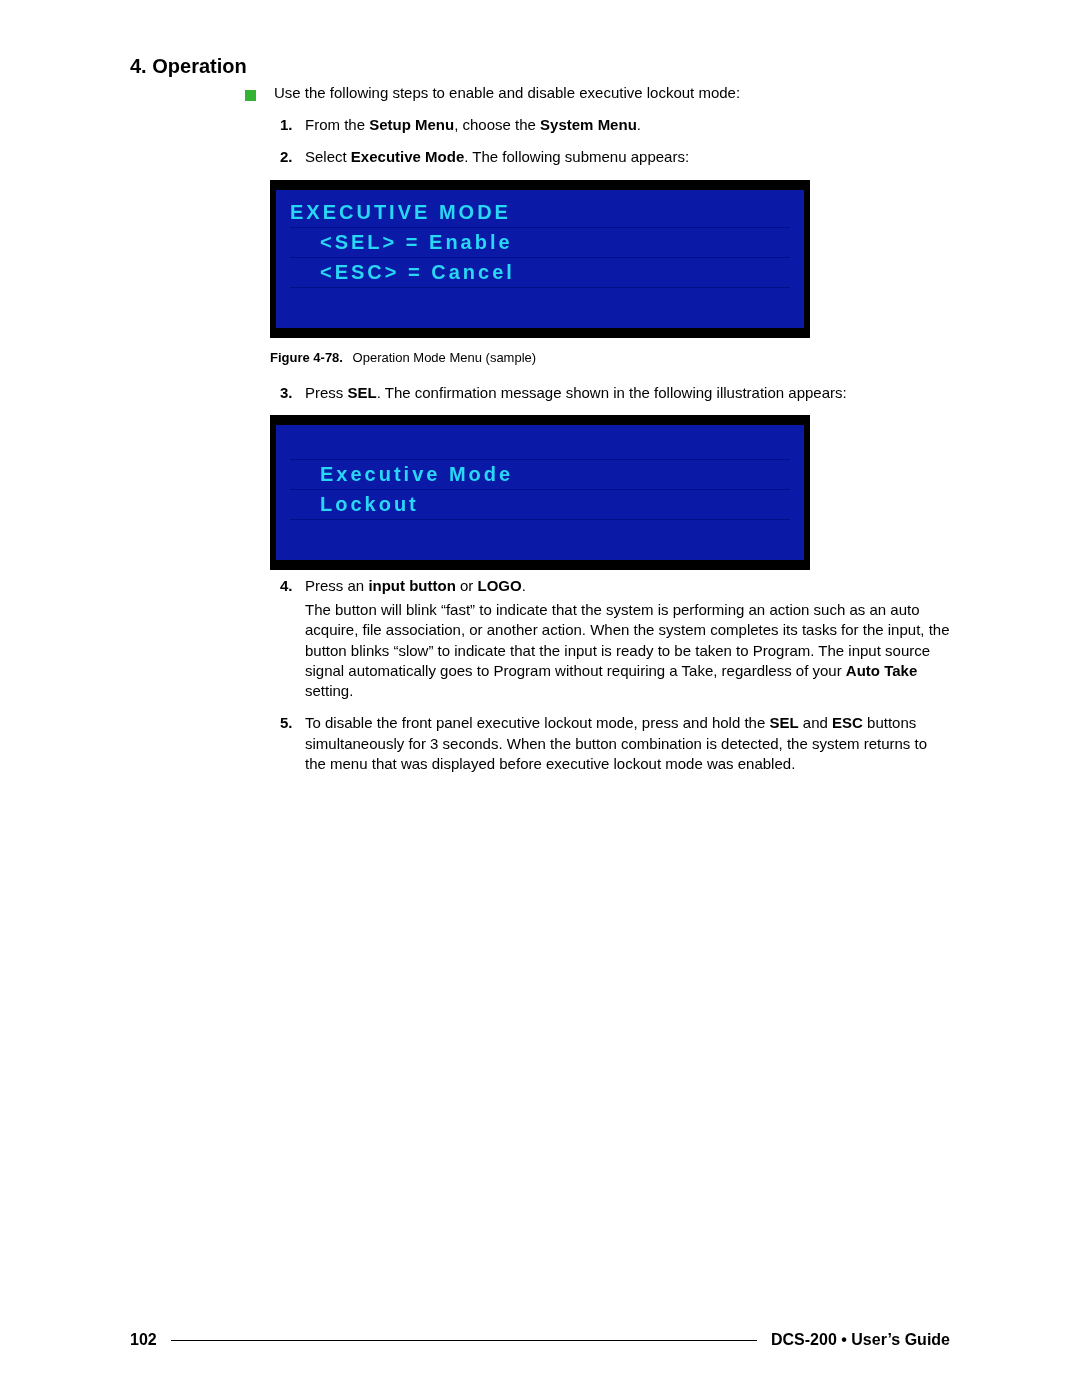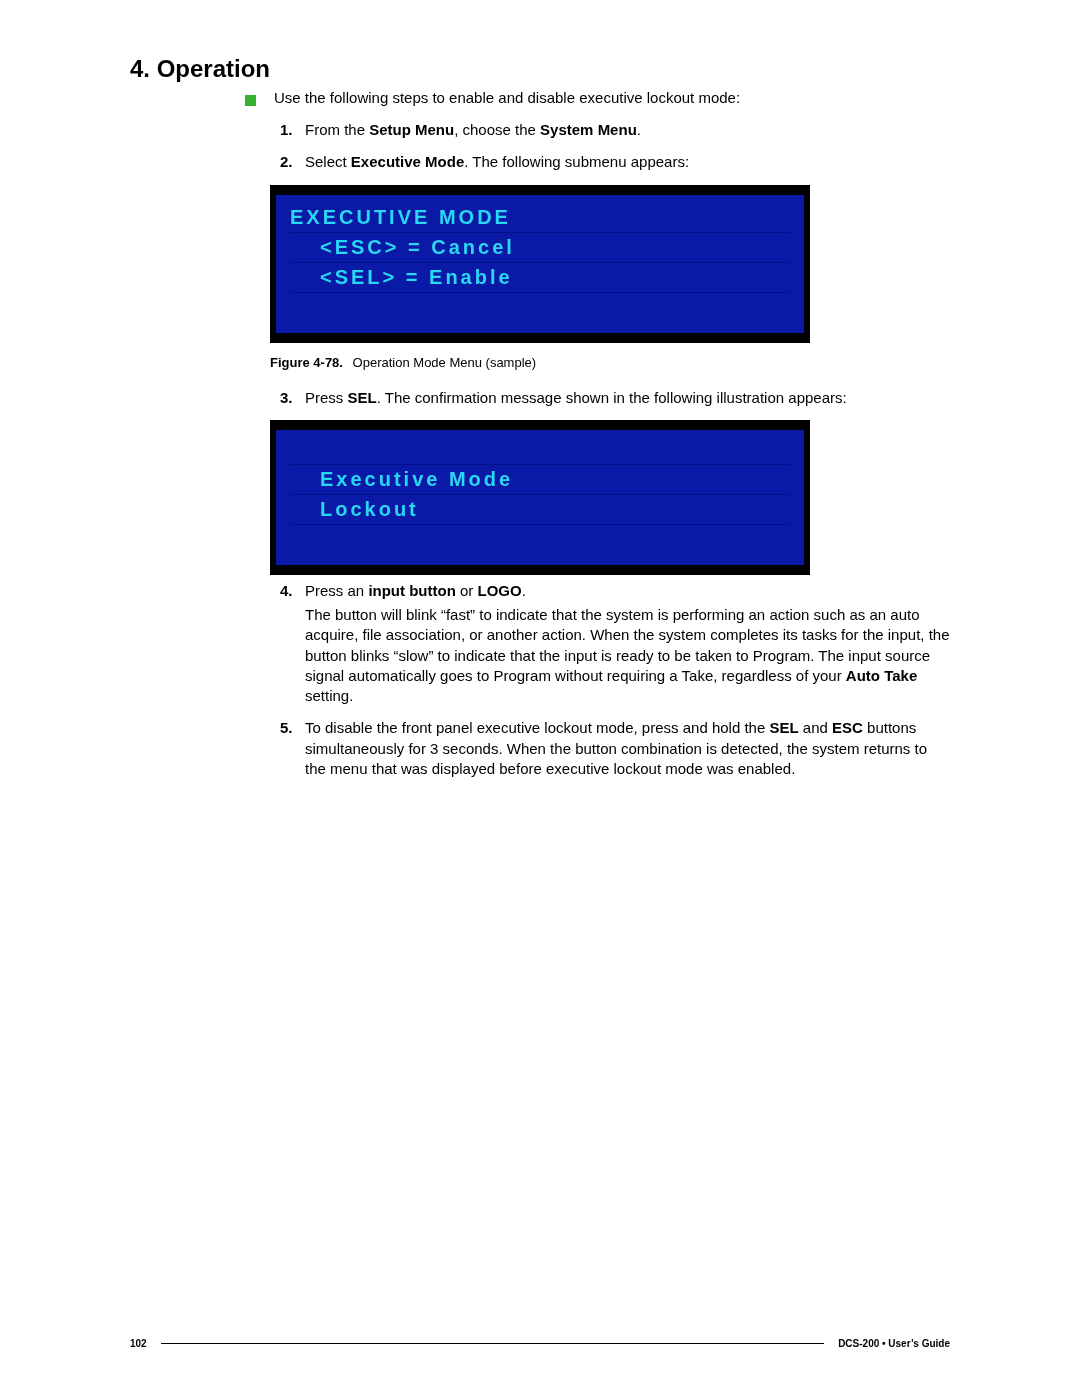--- a/index.html
+++ b/index.html
@@ -18,7 +18,7 @@
     position: relative;
   }
   h1.section-title {
-    font-size: 24px;
+    font-size: 20px;
     font-weight: bold;
     margin: 0 0 6px 0;
   }

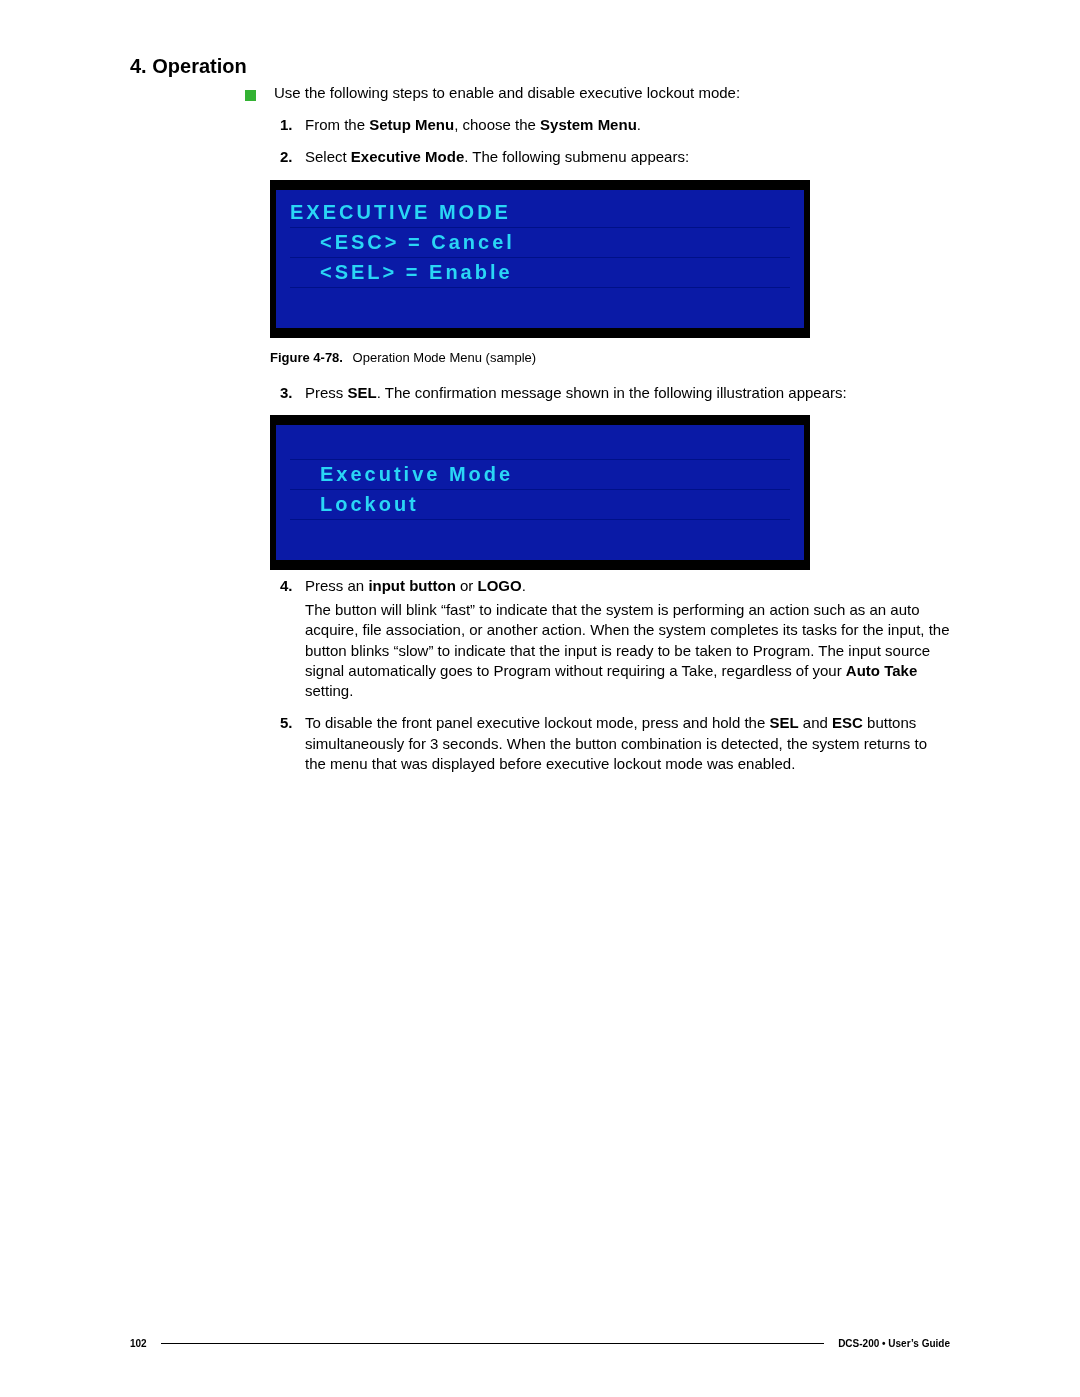--- a/index.html
+++ b/index.html
@@ -134,8 +134,8 @@
     <div class="lcd">
       <div class="lcd-inner">
         <div class="lcd-line">EXECUTIVE MODE</div>
+        <div class="lcd-line indent">&lt;SEL&gt; = Enable</div>
         <div class="lcd-line indent">&lt;ESC&gt; = Cancel</div>
-        <div class="lcd-line indent">&lt;SEL&gt; = Enable</div>
         <div class="lcd-line empty"></div>
       </div>
     </div>

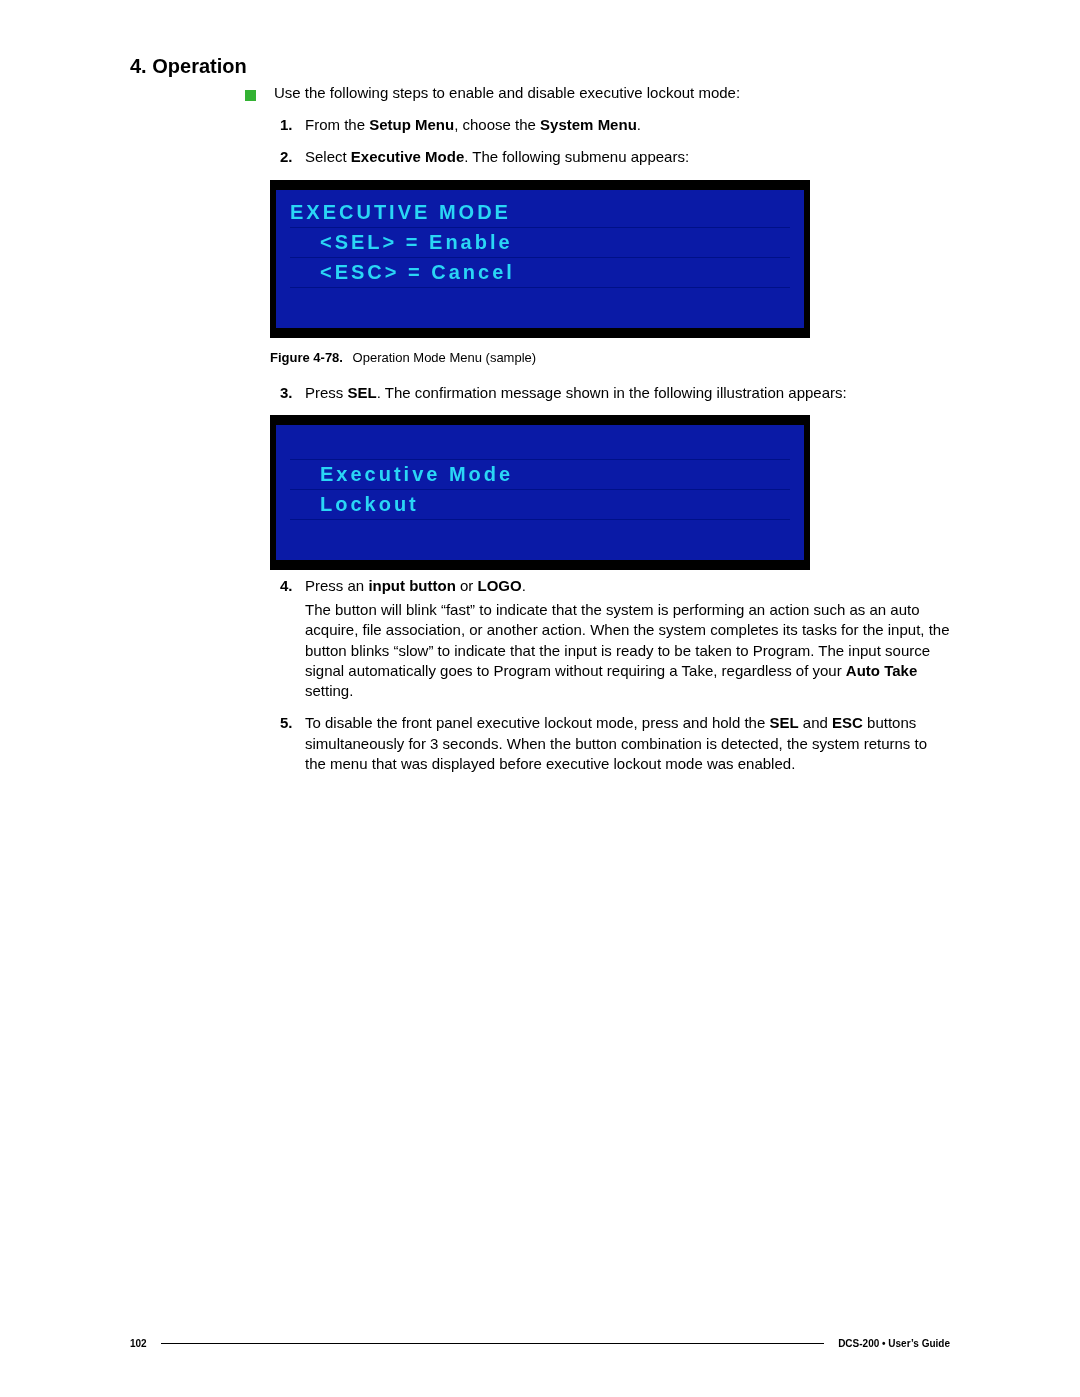--- a/index.html
+++ b/index.html
@@ -97,7 +97,7 @@
     right: 130px;
     display: flex;
     align-items: center;
-    font-size: 10px;
+    font-size: 16px;
   }
   .footer .pagenum { font-weight: bold; margin-right: 14px; }
   .footer .hr {

